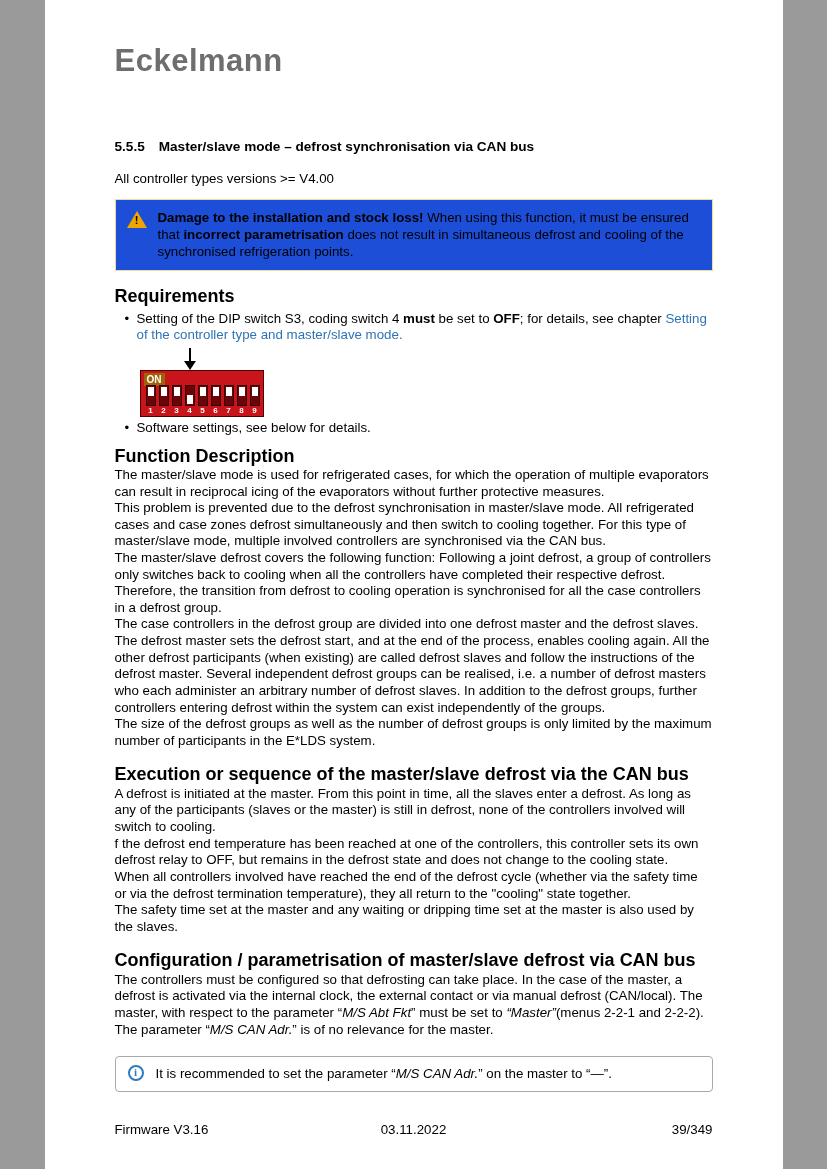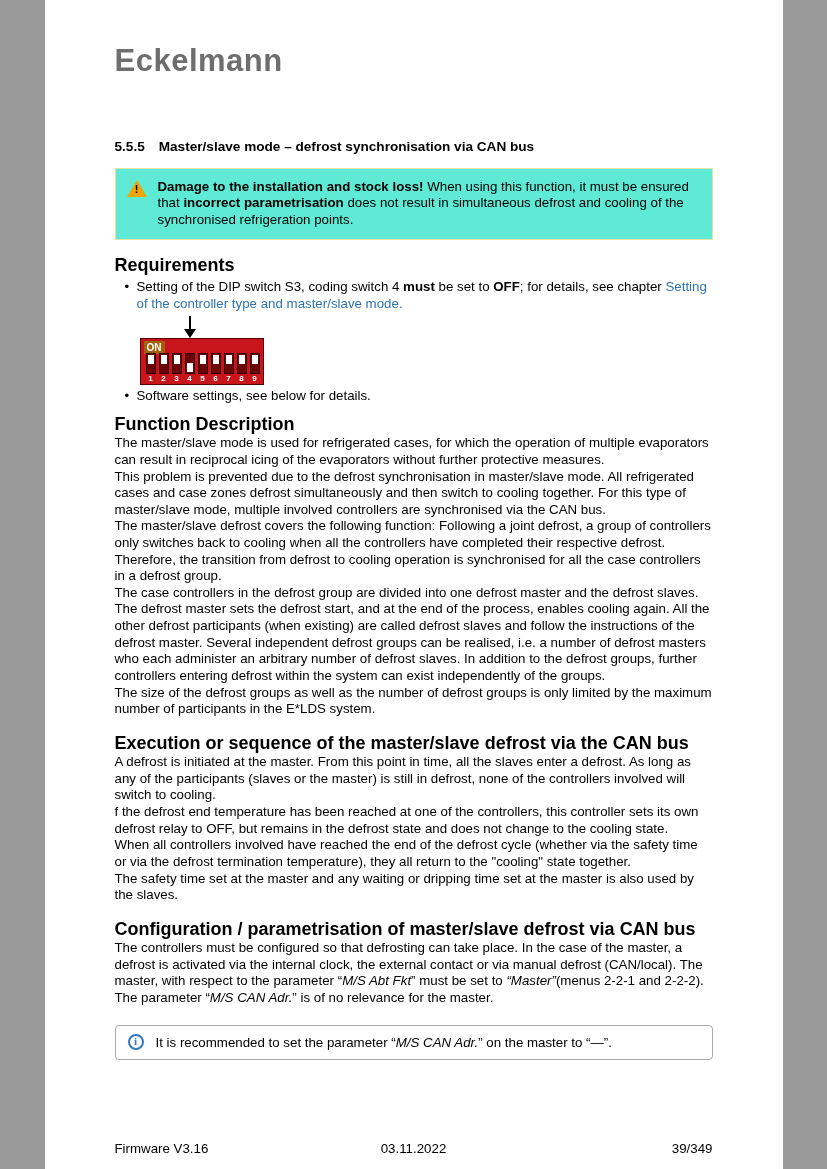--- a/index.html
+++ b/index.html
@@ -95,6 +95,7 @@
 
     <h1 class="section"><span class="h-num">5.5.5</span><span>Master/slave mode – defrost synchronisation via CAN bus</span></h1>
 
+    <p class="intro">All controller types versions &gt;= V4.00</p>
 
     <div class="warnbox">
       <div class="warn-icon">

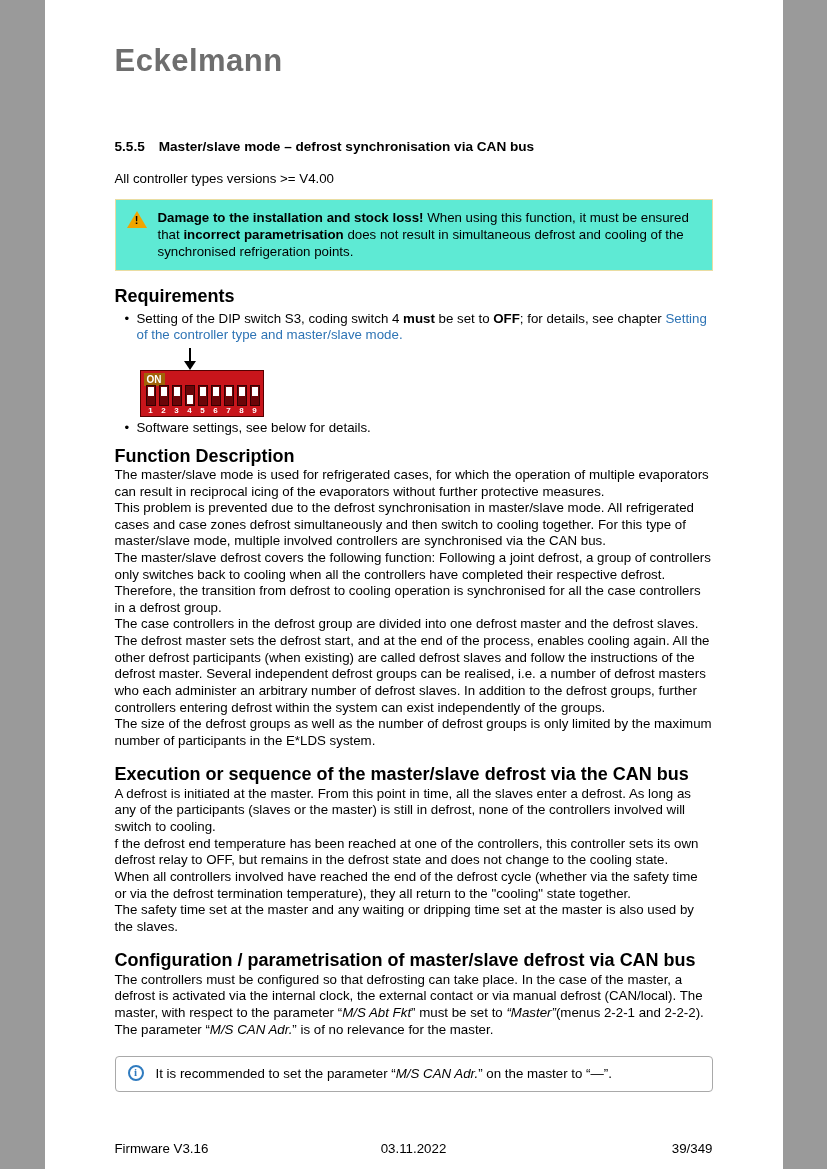--- a/index.html
+++ b/index.html
@@ -20,7 +20,7 @@
   .intro { margin-top:15px; }
 
   .warnbox {
-    margin-top:12px; border:1px solid #e9dda2; background:#5eead4;
+    margin-top:12px; border:1px solid #e9dda2; background:#1d4ed8;
     border-radius:0; padding:10px 12px 10px 11px; display:flex; gap:11px;
   }
   .warn-icon { position:relative; width:20px; height:18px; flex:none; margin-top:1px; }

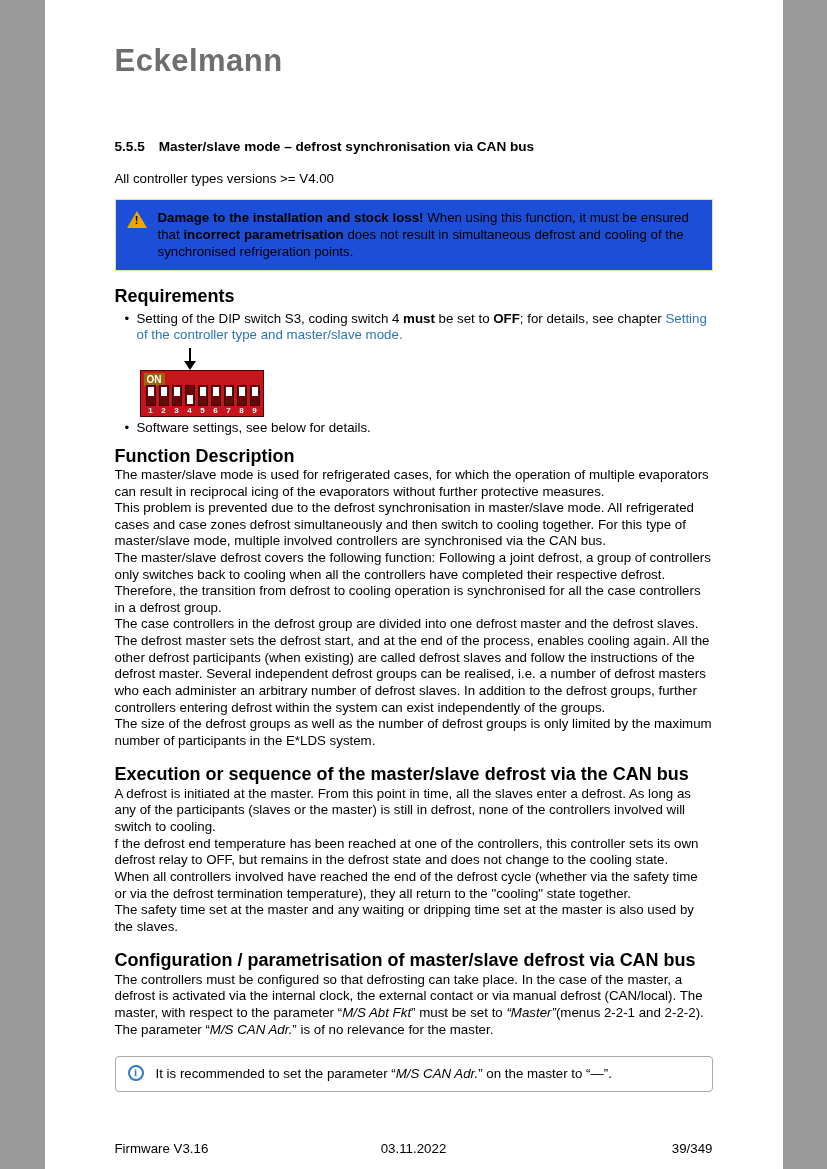--- a/index.html
+++ b/index.html
@@ -80,7 +80,7 @@
   .note-text { padding-top:1px; }
 
   .footer { position:absolute; left:70px; right:70px; bottom:30px; height:17px; }
-  .footer span { position:absolute; top:0; white-space:nowrap;margin-top:19px; }
+  .footer span { position:absolute; top:0; white-space:nowrap; }
   .f-left { left:0; }
   .f-center { left:0; right:0; text-align:center; }
   .f-right { right:0; }

